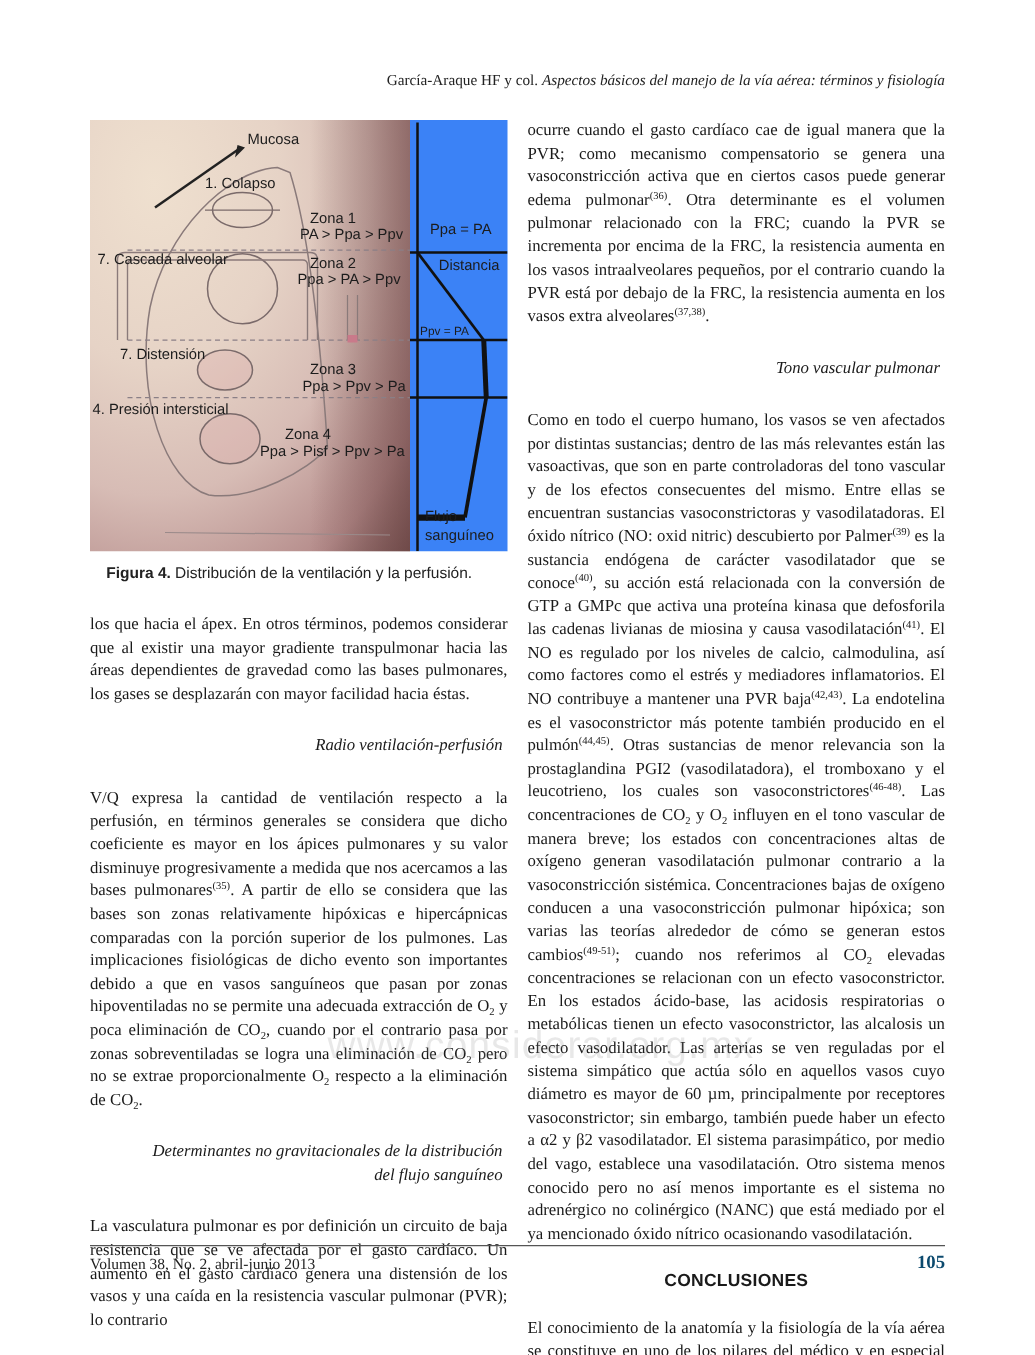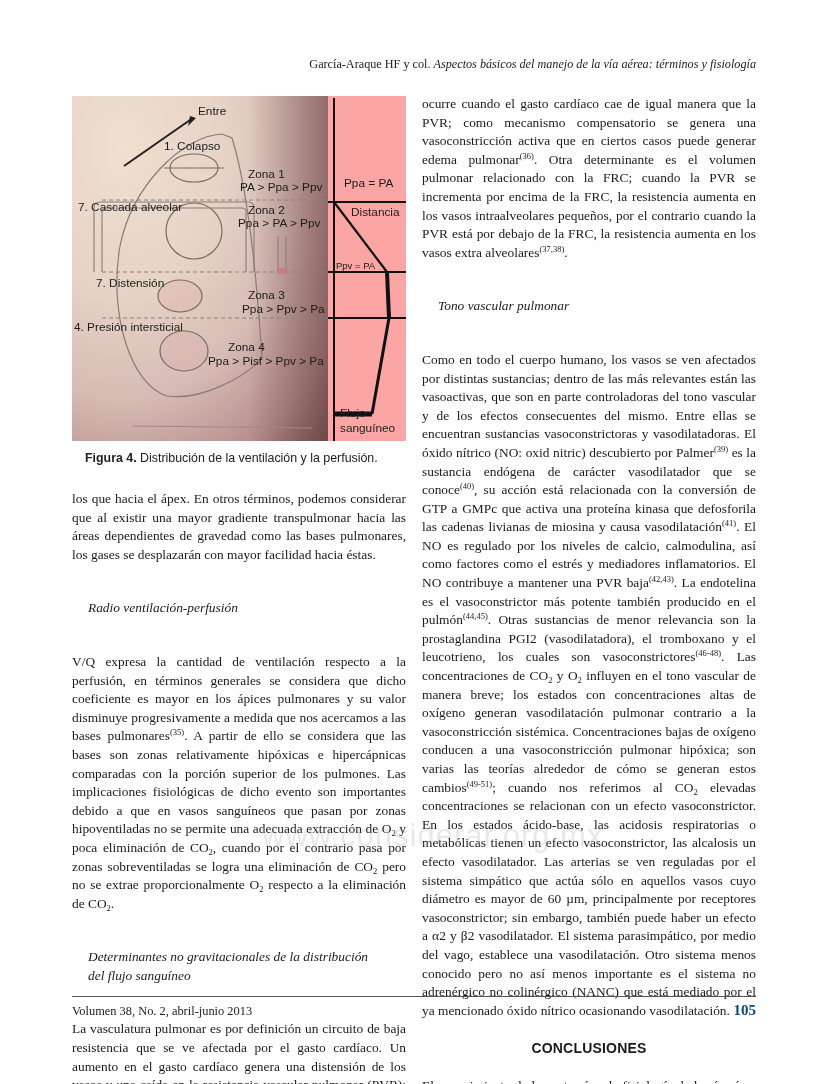--- a/index.html
+++ b/index.html
@@ -63,7 +63,7 @@
       <rect x="206" y="172" width="8" height="6" fill="#c97a8a"></rect>
       <line x1="60" y1="330" x2="240" y2="332" stroke="#9a8a8a" stroke-width="1"></line>
     </svg>
-    <span class="fig-label" style="left:126px;top:9px">Entre</span>
+    <span class="fig-label" style="left:126px;top:9px">Mucosa</span>
     <span class="fig-label" style="left:92px;top:44px">1. Colapso</span>
     <span class="fig-label" style="left:6px;top:105px">7. Cascada alveolar</span>
     <span class="fig-label" style="left:24px;top:181px">7. Distensión</span>

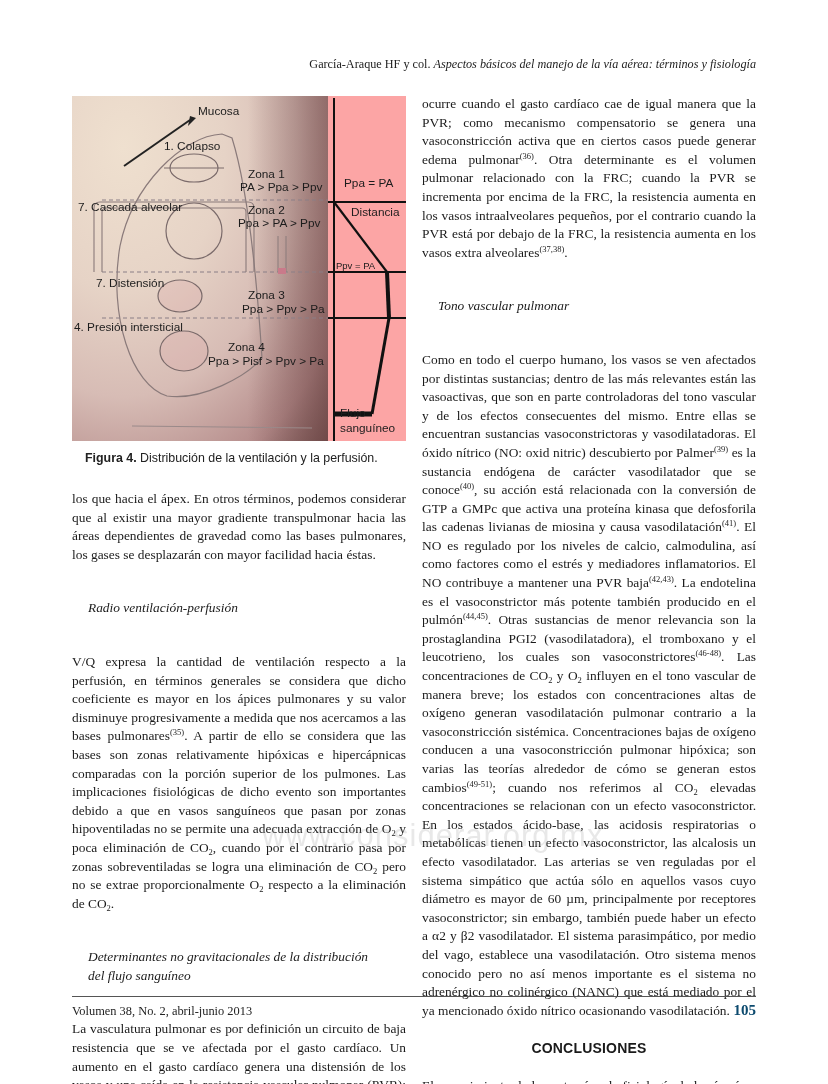--- a/index.html
+++ b/index.html
@@ -20,7 +20,7 @@
   }
   .fig-photo .shade { position: absolute; right: 0; top: 0; width: 80px; height: 100%; background: linear-gradient(to right, rgba(120,70,70,0) 0%, rgba(100,60,60,0.55) 100%); }
   .fig-label { position: absolute; font-family: "Liberation Sans", sans-serif; font-size: 11.8px; color: #1c1c1c; white-space: nowrap; line-height: 13px; }
-  .fig-graph { position: absolute; left: 256px; top: 0; width: 78px; height: 345px; background: #fca5a5; }
+  .fig-graph { position: absolute; left: 256px; top: 0; width: 78px; height: 345px; background: #3b82f6; }
   .caption { position: absolute; left: 72px; top: 451px; font-family: "Liberation Sans", sans-serif; font-size: 12.4px; color: #222; margin-left: 13px; }
   .caption b { font-weight: bold; }
   .watermark { position: absolute; left: 262px; top: 818px; font-family: "Liberation Sans", sans-serif; font-size: 31px; color: rgba(150,150,150,0.22); letter-spacing: 1px; white-space: nowrap; pointer-events: none; }

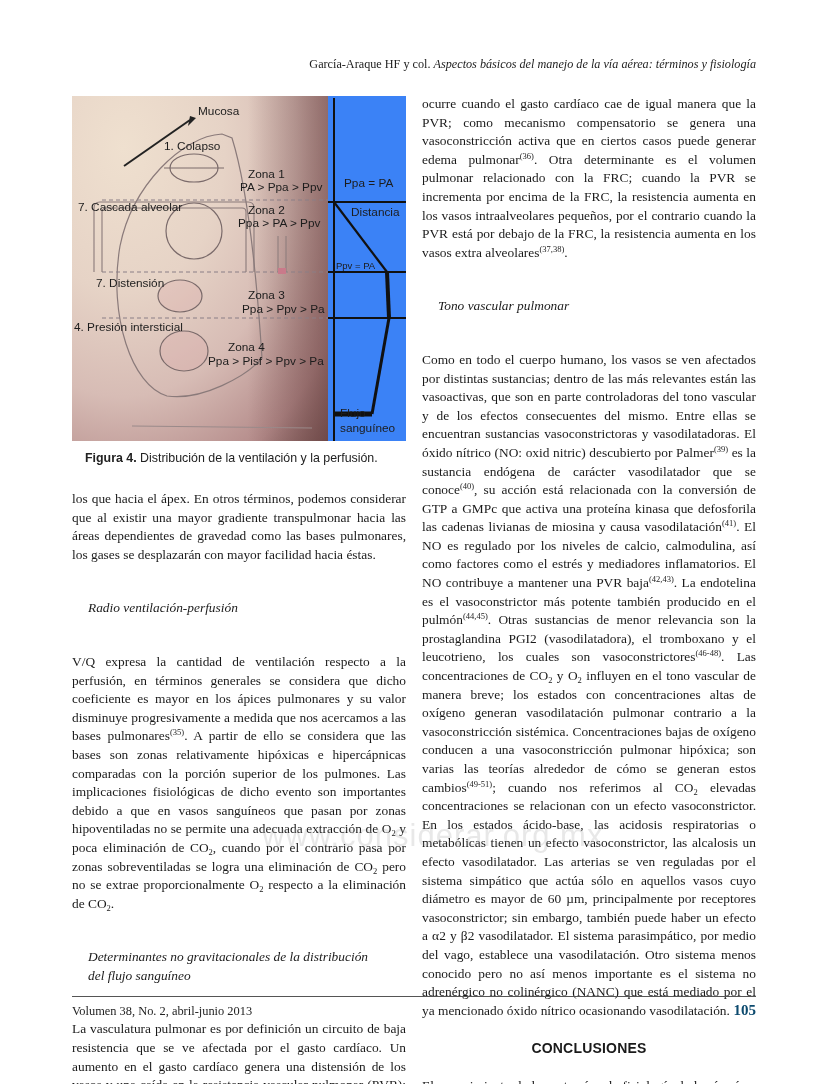--- a/index.html
+++ b/index.html
@@ -10,7 +10,7 @@
   .col-left { left: 72px; width: 334px; }
   .col-right { left: 422px; width: 334px; top: 95px; }
   p { margin: 0; text-indent: 0; hyphens: manual; }
-  .subhead { font-style: italic; text-align: left; margin: 16px; font-size: 13.4px; line-height: 18.6px; }
+  .subhead { font-style: italic; text-align: right; margin: 4px; font-size: 13.4px; line-height: 18.6px; }
   sup { font-size: 8.5px; line-height: 0; vertical-align: 5px; }
   sub { font-size: 8.5px; line-height: 0; vertical-align: -3px; }
   .concl { font-family: "Liberation Sans", sans-serif; font-weight: bold; text-align: center; font-size: 14px; letter-spacing: 0.2px; }

